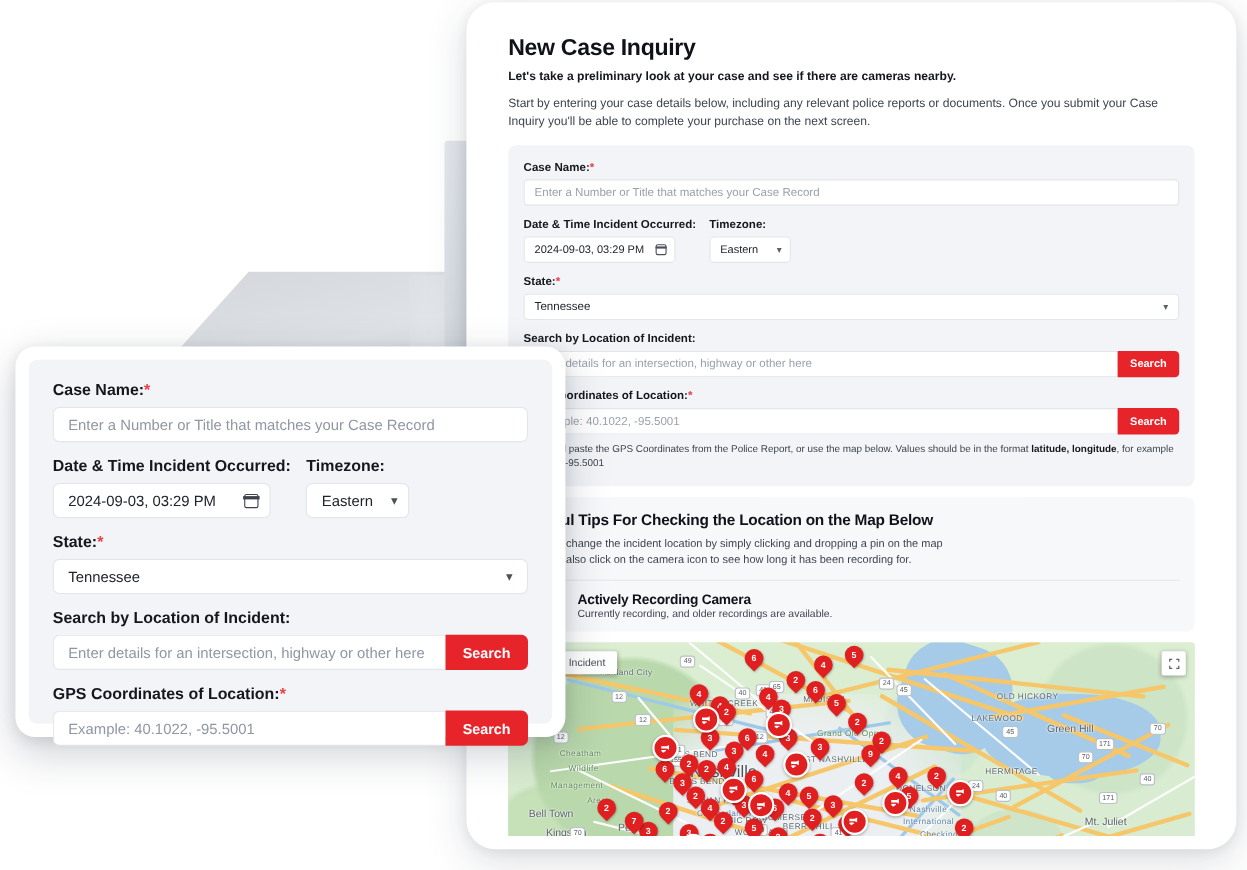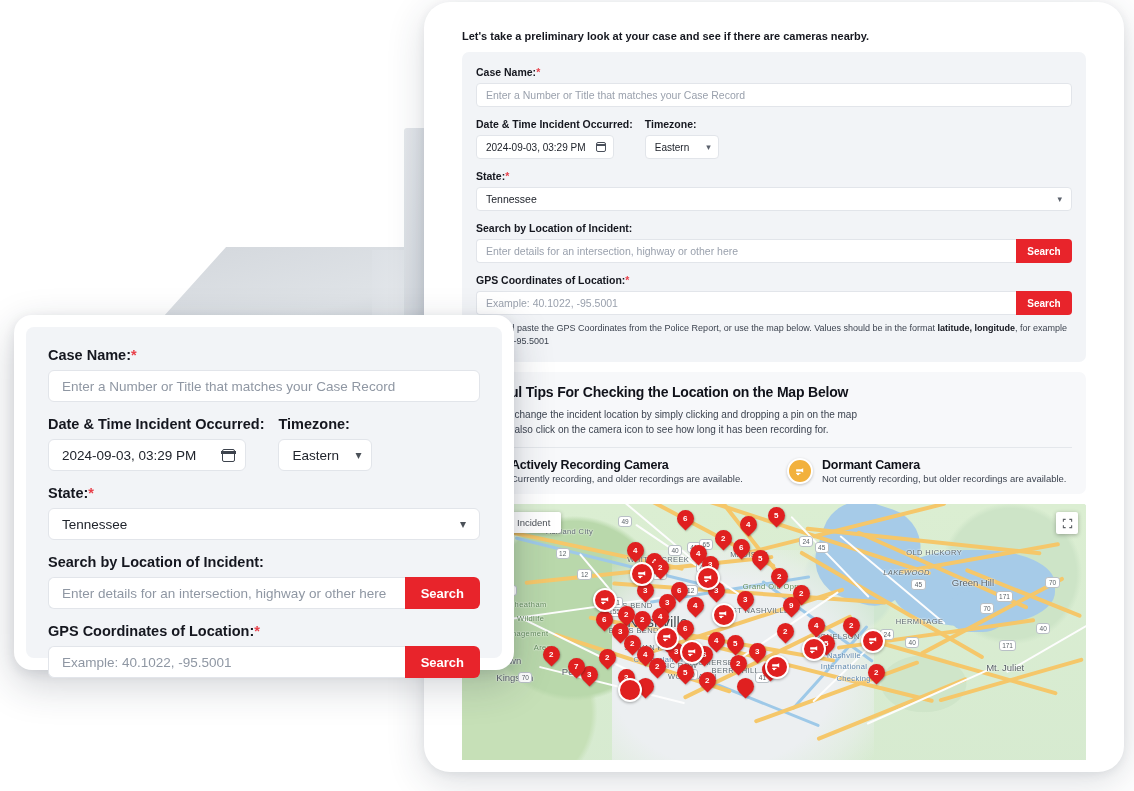--- a/index.html
+++ b/index.html
@@ -309,6 +309,7 @@
   <div class="main-card">
     <div class="main-inner">
 
+      <h1 class="page-title">New Case Inquiry</h1>
       <p class="subtitle">Let's take a preliminary look at your case and see if there are cameras nearby.</p>
 
       <div class="form-panel">

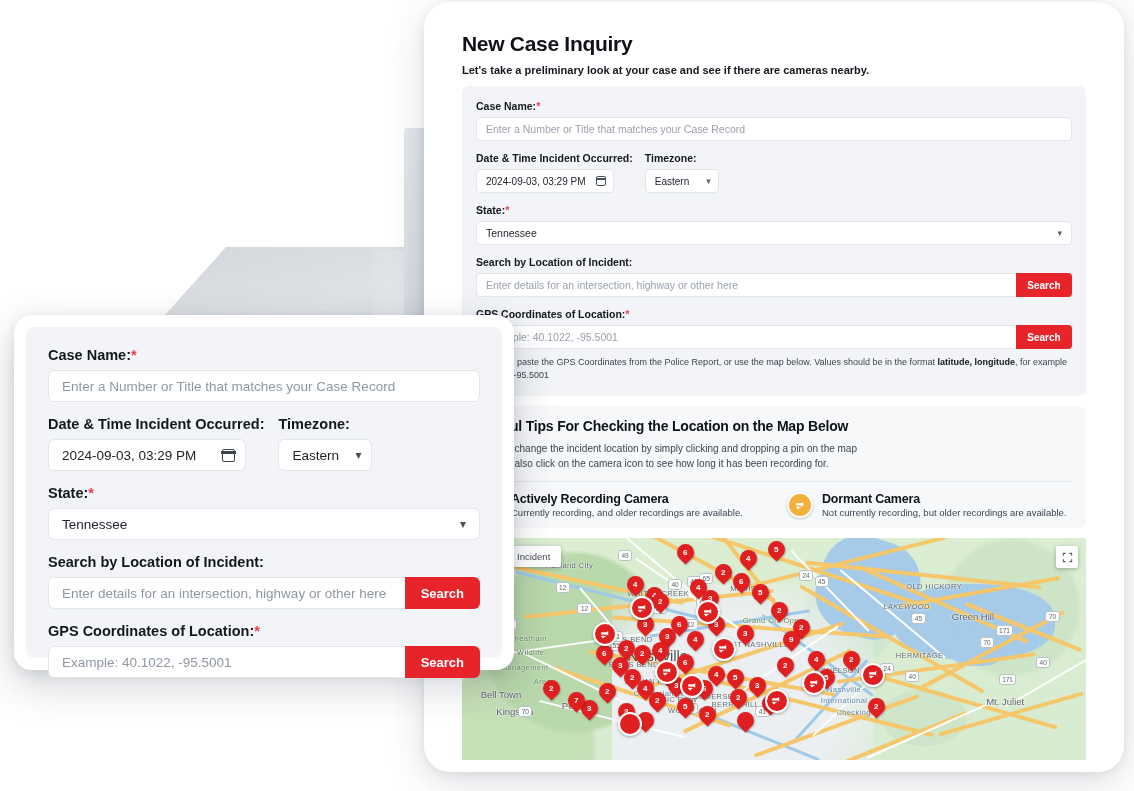--- a/index.html
+++ b/index.html
@@ -311,6 +311,7 @@
 
       <h1 class="page-title">New Case Inquiry</h1>
       <p class="subtitle">Let's take a preliminary look at your case and see if there are cameras nearby.</p>
+      <p class="intro">Start by entering your case details below, including any relevant police reports or documents. Once you submit your Case Inquiry you'll be able to complete your purchase on the next screen.</p>
 
       <div class="form-panel">
 

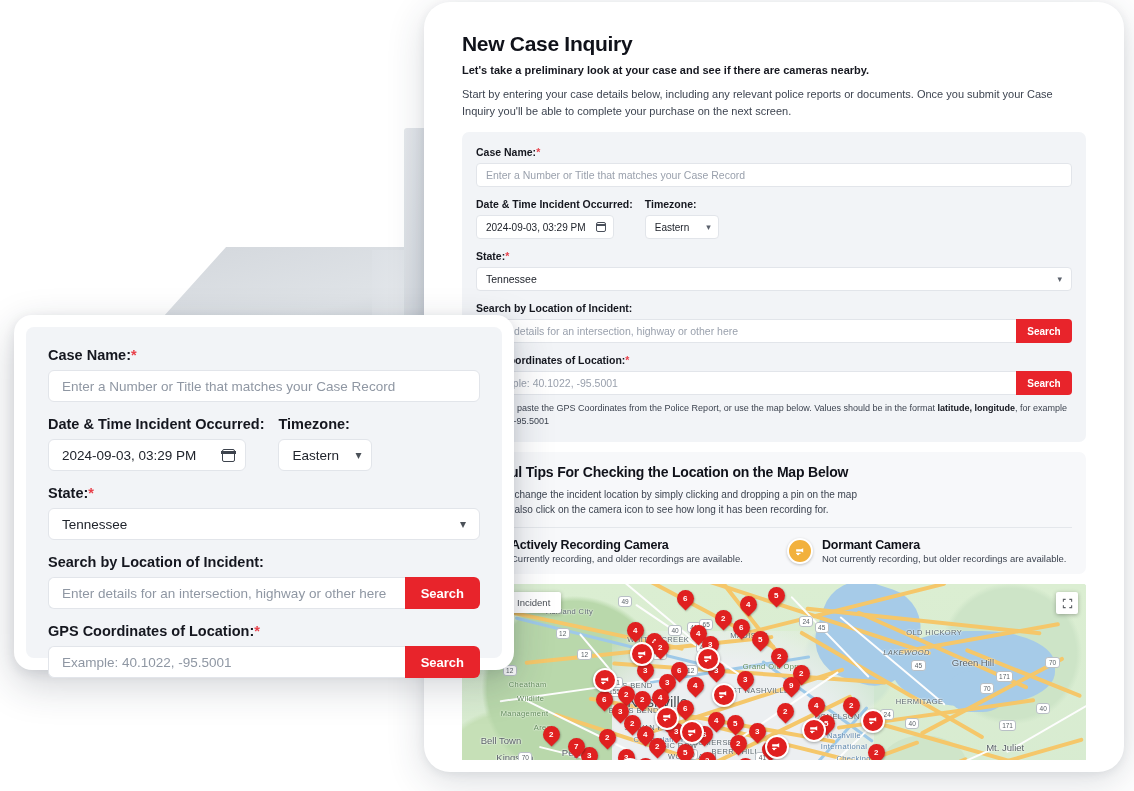--- a/index.html
+++ b/index.html
@@ -141,7 +141,7 @@
     display: flex; gap: 26px; margin-top: 10px;
     border-top: 1px solid #e4e7eb; padding-top: 10px;
   }
-  .legend-item { display: flex; align-items: center; gap: 9px; flex: 1; }
+  .legend-item { display: flex; align-items: center; gap: 23px; flex: 1; }
   .badge {
     width: 26px; height: 26px; border-radius: 50%;
     display: flex; align-items: center; justify-content: center;

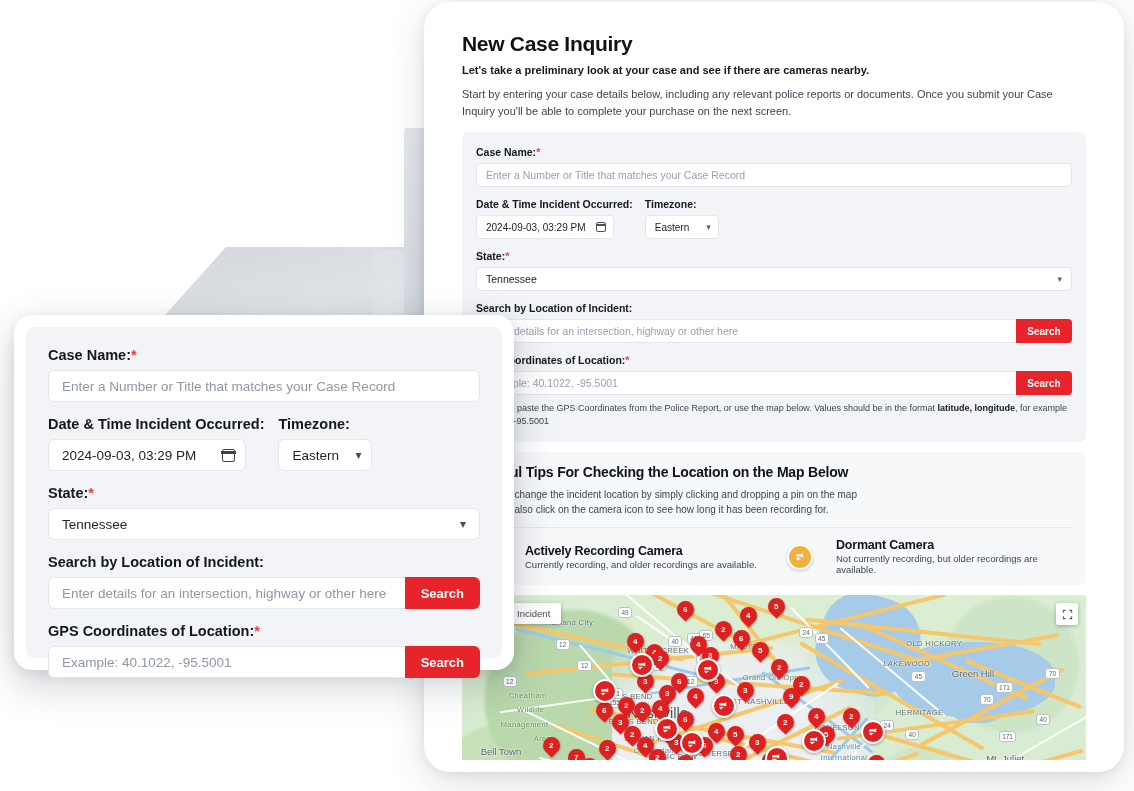--- a/index.html
+++ b/index.html
@@ -390,19 +390,6 @@
             <div>
               <div class="legend-h">Actively Recording Camera</div>
               <div class="legend-p">Currently recording, and older recordings are available.</div>
-            </div>
-          </div>
-          <div class="legend-item">
-            <div class="badge dorm">
-              <svg viewBox="0 0 24 24" width="13" height="13">
-                <path fill="#fff" d="M4 8h9l4-2v8l-4-2H4z"></path>
-                <circle cx="7.5" cy="16.5" r="2.2" fill="#fff"></circle>
-                <rect x="4" y="14.5" width="8" height="2" fill="#fff"></rect>
-              </svg>
-            </div>
-            <div>
-              <div class="legend-h">Dormant Camera</div>
-              <div class="legend-p">Not currently recording, but older recordings are available.</div>
             </div>
           </div>
         </div>

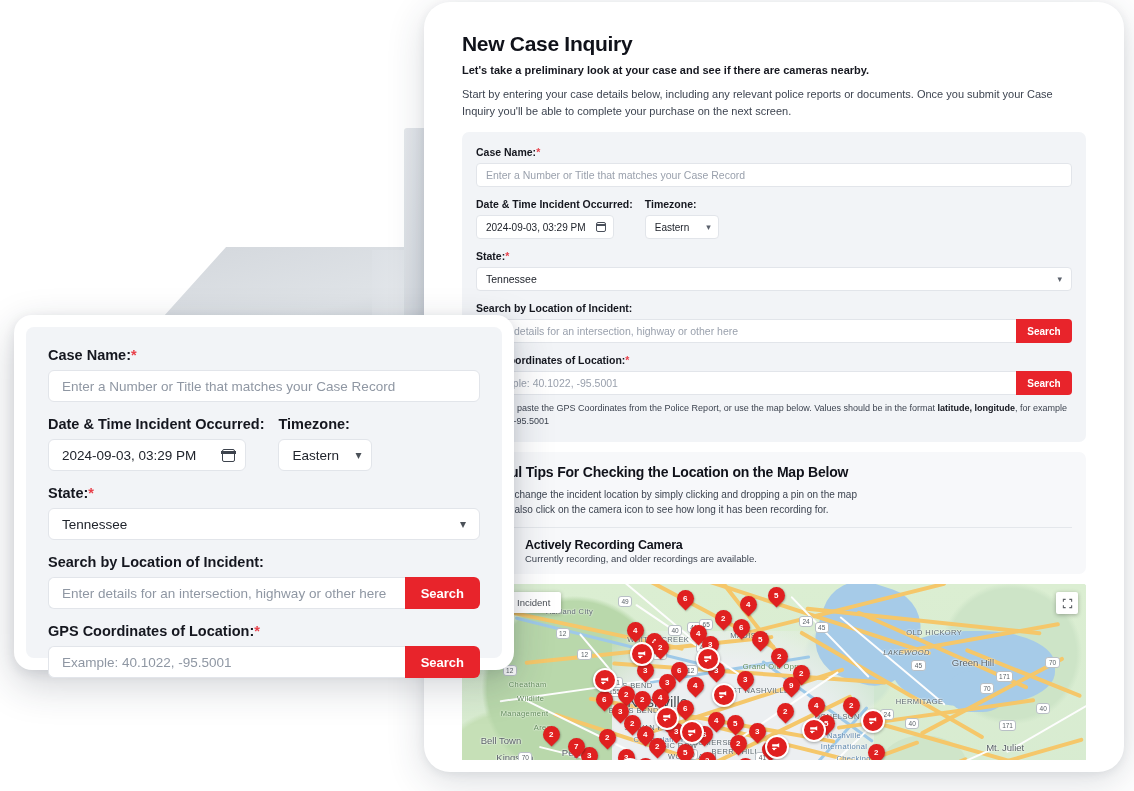--- a/index.html
+++ b/index.html
@@ -457,7 +457,7 @@
             <div class="map-label " style="left: 23.5%; top: 42%;">BELLS BEND</div>
             <div class="map-label blue" style="left: 27.5%; top: 52%;">Cumberland River</div>
             <div class="map-label " style="left: 63.5%; top: 15%; padding-left: 48px;">OLD HICKORY</div>
-            <div class="map-label " style="left: 67.5%; top: 22%; font-style: italic;">LAKEWOOD</div>
+            <div class="map-label " style="left: 67.5%; top: 22%;">LAKEWOOD</div>
             <div class="map-label mid" style="left: 78.5%; top: 25%;">Green Hill</div>
             <div class="map-label mid" style="left: 84%; top: 42%; margin-top: 36px;">Mt. Juliet</div>
             <div class="map-label " style="left: 69.5%; top: 39%;">HERMITAGE</div>

